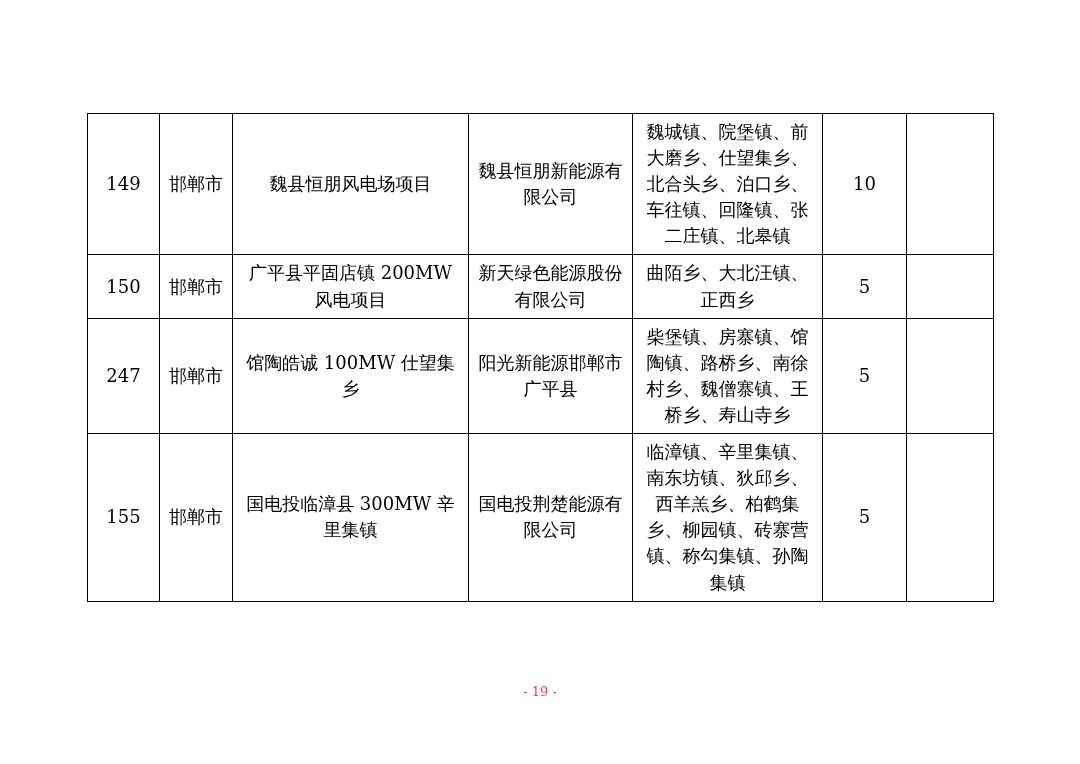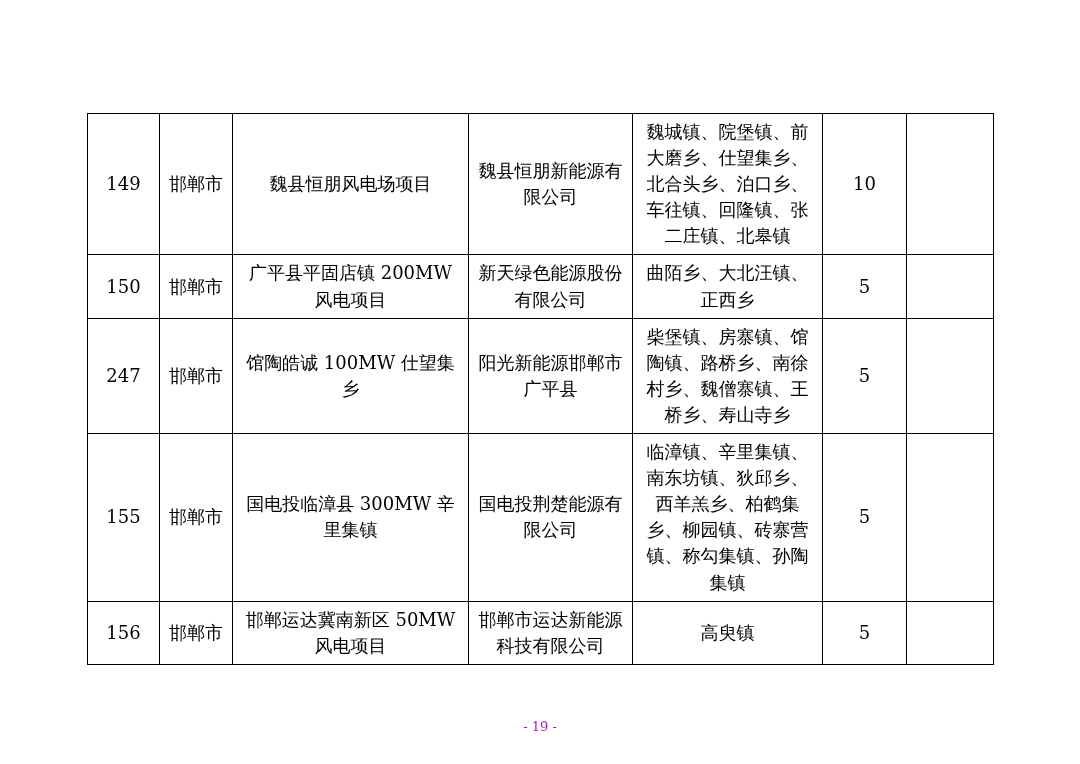--- a/index.html
+++ b/index.html
@@ -123,15 +123,6 @@
           <td class="cap">5</td>
           <td class="blank"></td>
         </tr>
-        <tr>
-          <td class="idx">156</td>
-          <td class="city">邯郸市</td>
-          <td class="project">邯郸运达冀南新区 50MW 风电项目</td>
-          <td class="company">邯郸市运达新能源科技有限公司</td>
-          <td class="towns">高臾镇</td>
-          <td class="cap">5</td>
-          <td class="blank"></td>
-        </tr>
       </tbody>
     </table>
   </div>

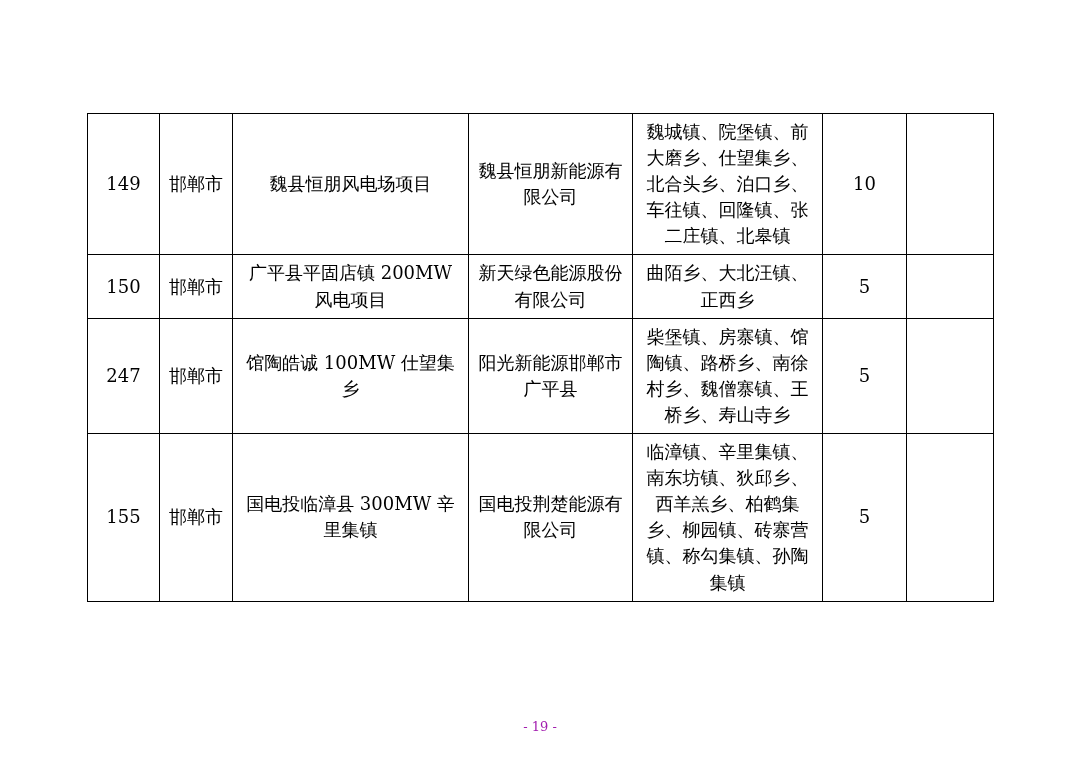--- a/index.html
+++ b/index.html
@@ -62,12 +62,12 @@
   .pagenum {
     position: absolute;
     left: 0;
-    top: 719px;
+    top: 684px;
     width: 1080px;
     text-align: center;
     font-size: 13px;
     font-family: "DejaVu Serif", "Liberation Serif", serif;
-    color: #a21caf;
+    color: #ef4444;
   }
 </style>
 </head>

